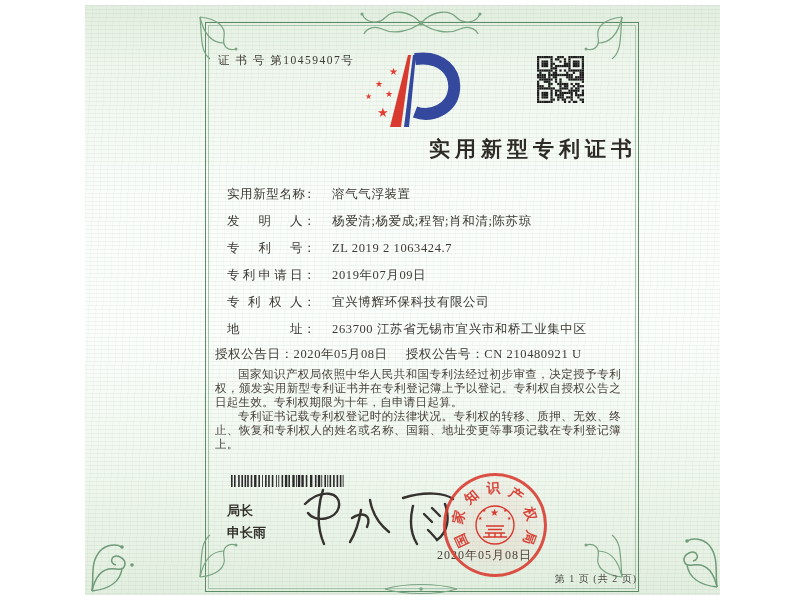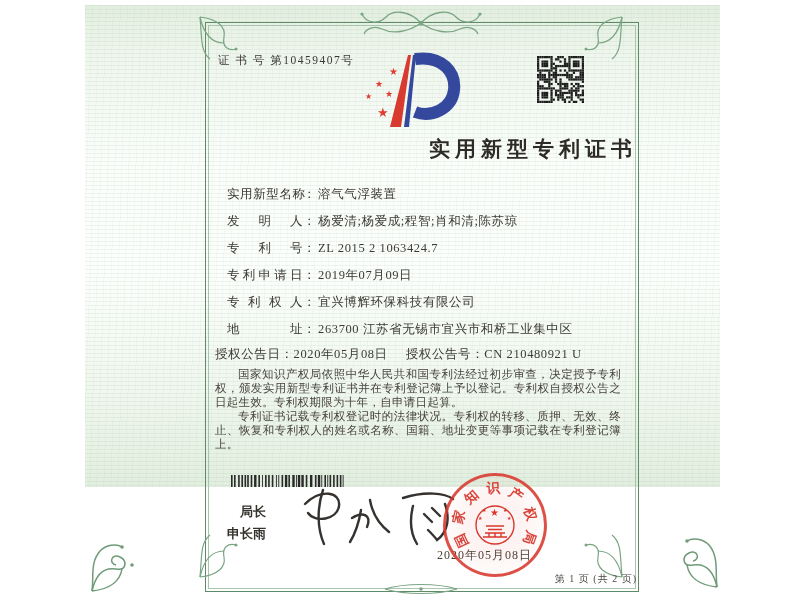--- a/index.html
+++ b/index.html
@@ -6,7 +6,7 @@
   .page{position:relative;width:800px;height:600px;background:#ffffff;overflow:hidden;
         font-family:"Liberation Serif","DejaVu Serif",serif;}
   
-  .paper{position:absolute;left:85px;top:5px;width:635px;height:482px;
+  .paper{position:absolute;left:85px;top:5px;width:635px;height:590px;
          background:linear-gradient(180deg,#e2eedf 0%,#eff6ed 10%,#fafdfa 32%,#fcfefc 55%,#f0f7ee 80%,#e2eedf 100%);}
   .paper::before{content:"";position:absolute;inset:0;
          background:repeating-linear-gradient(180deg,rgba(116,158,122,0.10) 0 1px,transparent 1px 4px),

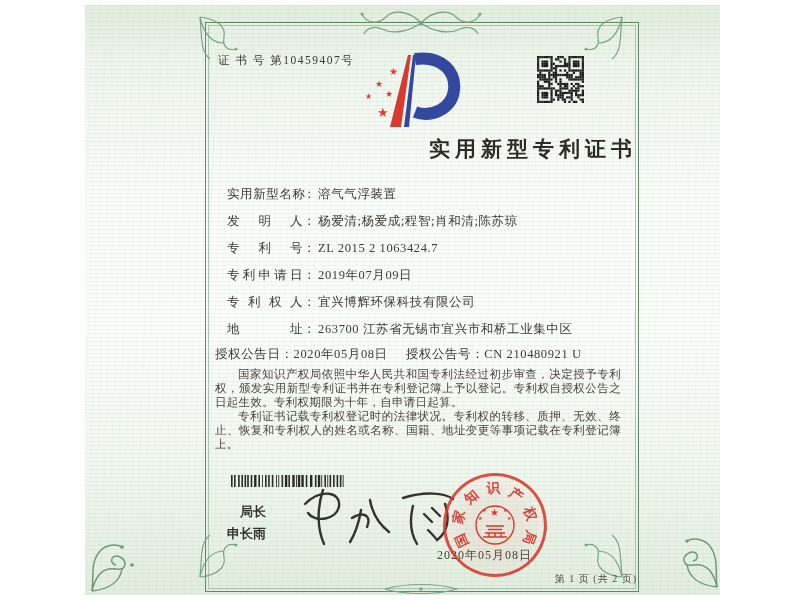--- a/index.html
+++ b/index.html
@@ -27,7 +27,7 @@
   .fields{position:absolute;left:142px;top:182px;font-size:12.5px;color:#3d3a35;letter-spacing:.6px;}
   .field-row{height:14px;line-height:14px;margin-bottom:13px;white-space:nowrap;}
   .flabel{display:inline-block;width:76px;text-align:justify;text-align-last:justify;}
-  .fvalue{margin-left:2px;text-align:center;}
+  .fvalue{margin-left:16px;text-align:center;}
 
   .grant-line{position:absolute;left:130px;top:341px;font-size:12.5px;color:#3d3a35;letter-spacing:.6px;white-space:nowrap;}
   .grant-no{margin-left:18px;}

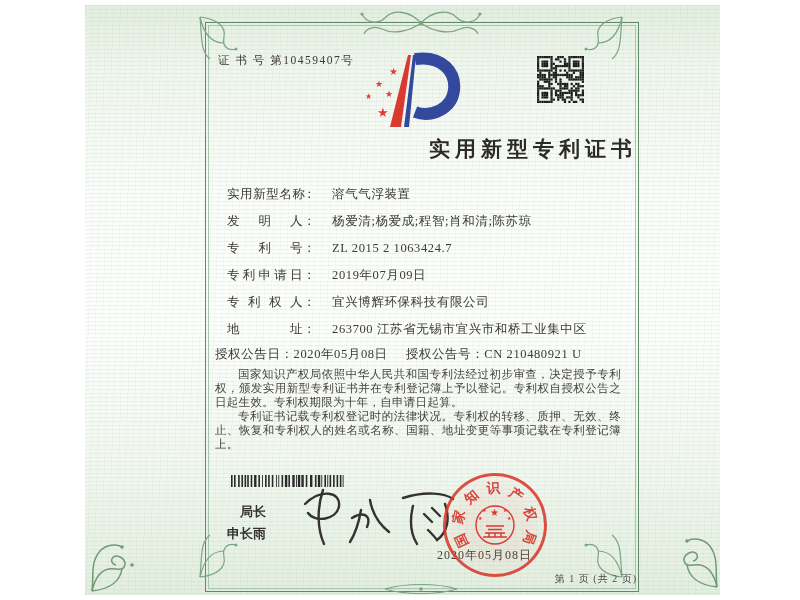--- a/index.html
+++ b/index.html
@@ -420,7 +420,7 @@
         <span class="flabel">发明人</span><span>：</span><span class="fvalue">杨爱清;杨爱成;程智;肖和清;陈苏琼</span>
       </div>
       <div class="field-row">
-        <span class="flabel">专利号</span><span>：</span><span class="fvalue">ZL 2015 2 1063424.7</span>
+        <span class="flabel">专利号</span><span>：</span><span class="fvalue">ZL 2019 2 1063424.7</span>
       </div>
       <div class="field-row">
         <span class="flabel">专利申请日</span><span>：</span><span class="fvalue">2019年07月09日</span>

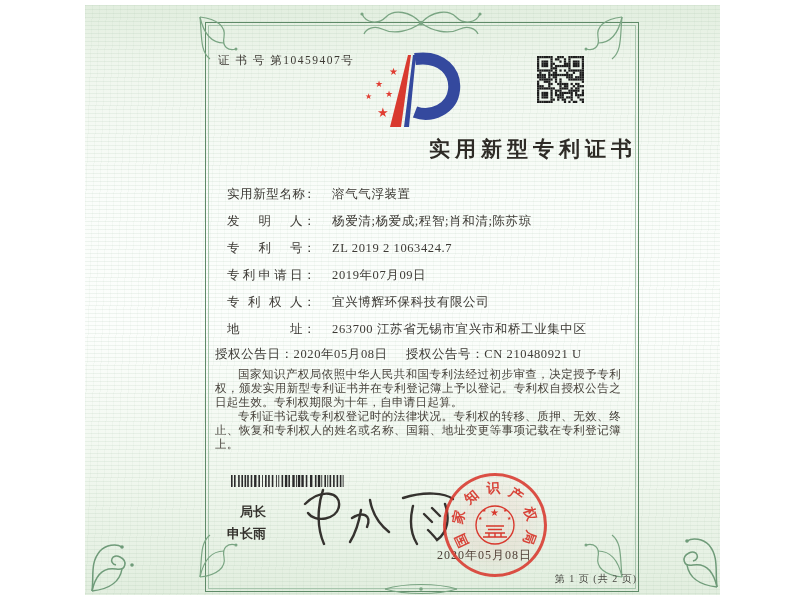--- a/index.html
+++ b/index.html
@@ -38,8 +38,8 @@
 
   .barcode{position:absolute;left:145px;top:470px;width:116px;height:12px;}
 
-  .signer{position:absolute;left:142px;top:496px;font-family:Liberation Serif, serif;
-          font-weight:700;font-size:13px;color:#34322d;line-height:22px;text-align:right;}
+  .signer{position:absolute;left:142px;top:496px;font-family:Liberation Mono, monospace;
+          font-weight:700;font-size:13px;color:#34322d;line-height:22px;}
   .signature{position:absolute;left:208px;top:477px;width:172px;height:74px;}
 
   .seal{position:absolute;left:358px;top:468px;width:98px;height:98px;border-radius:50%;

